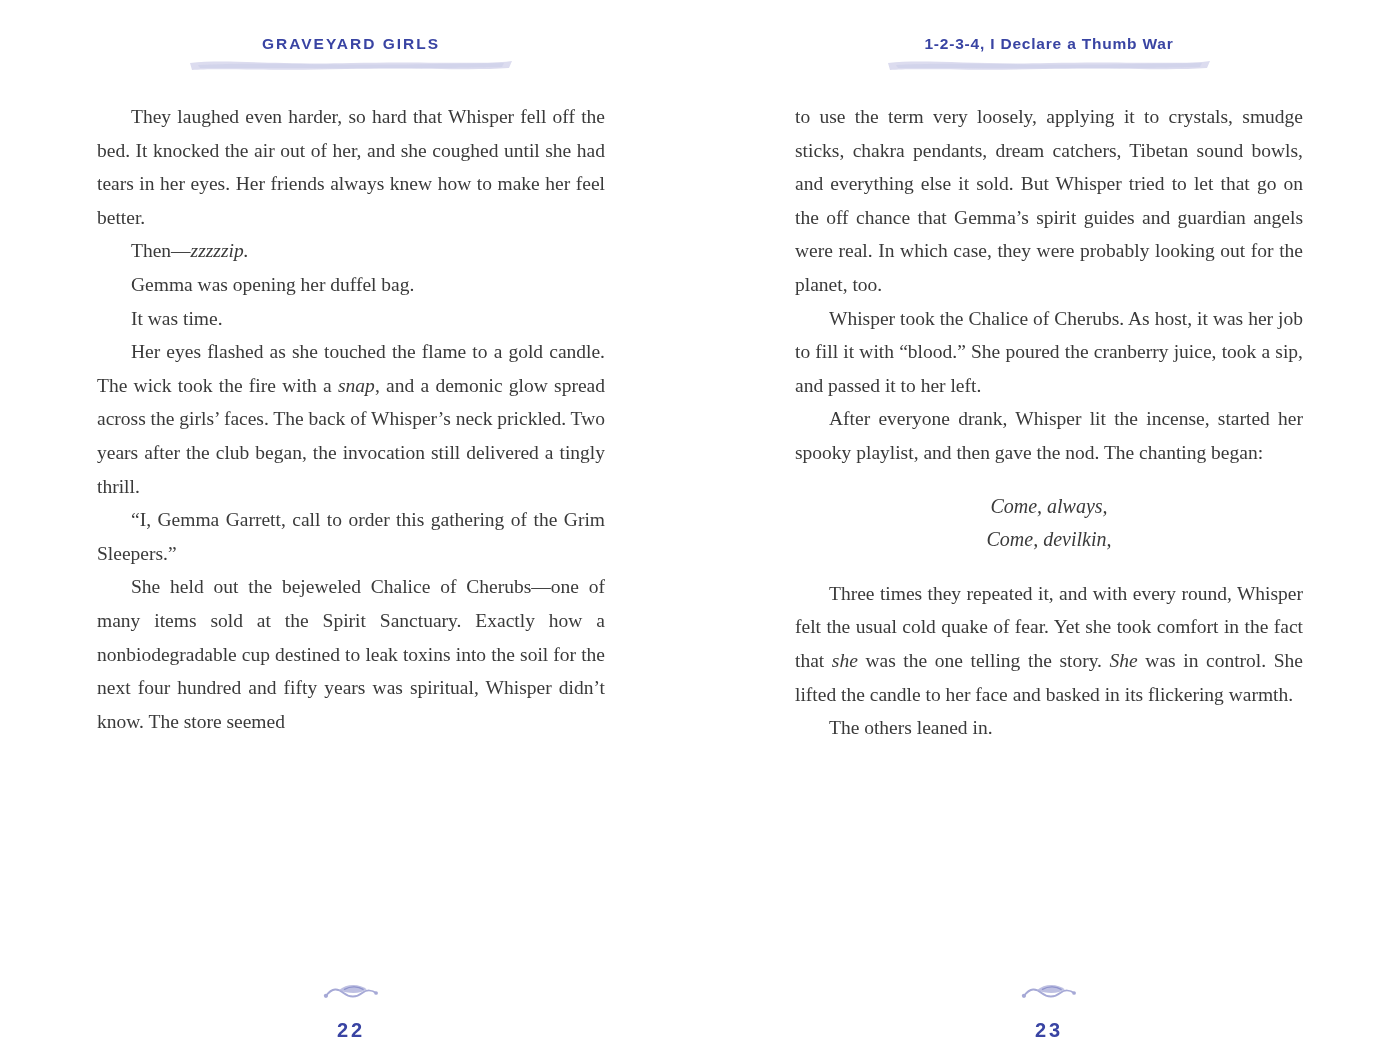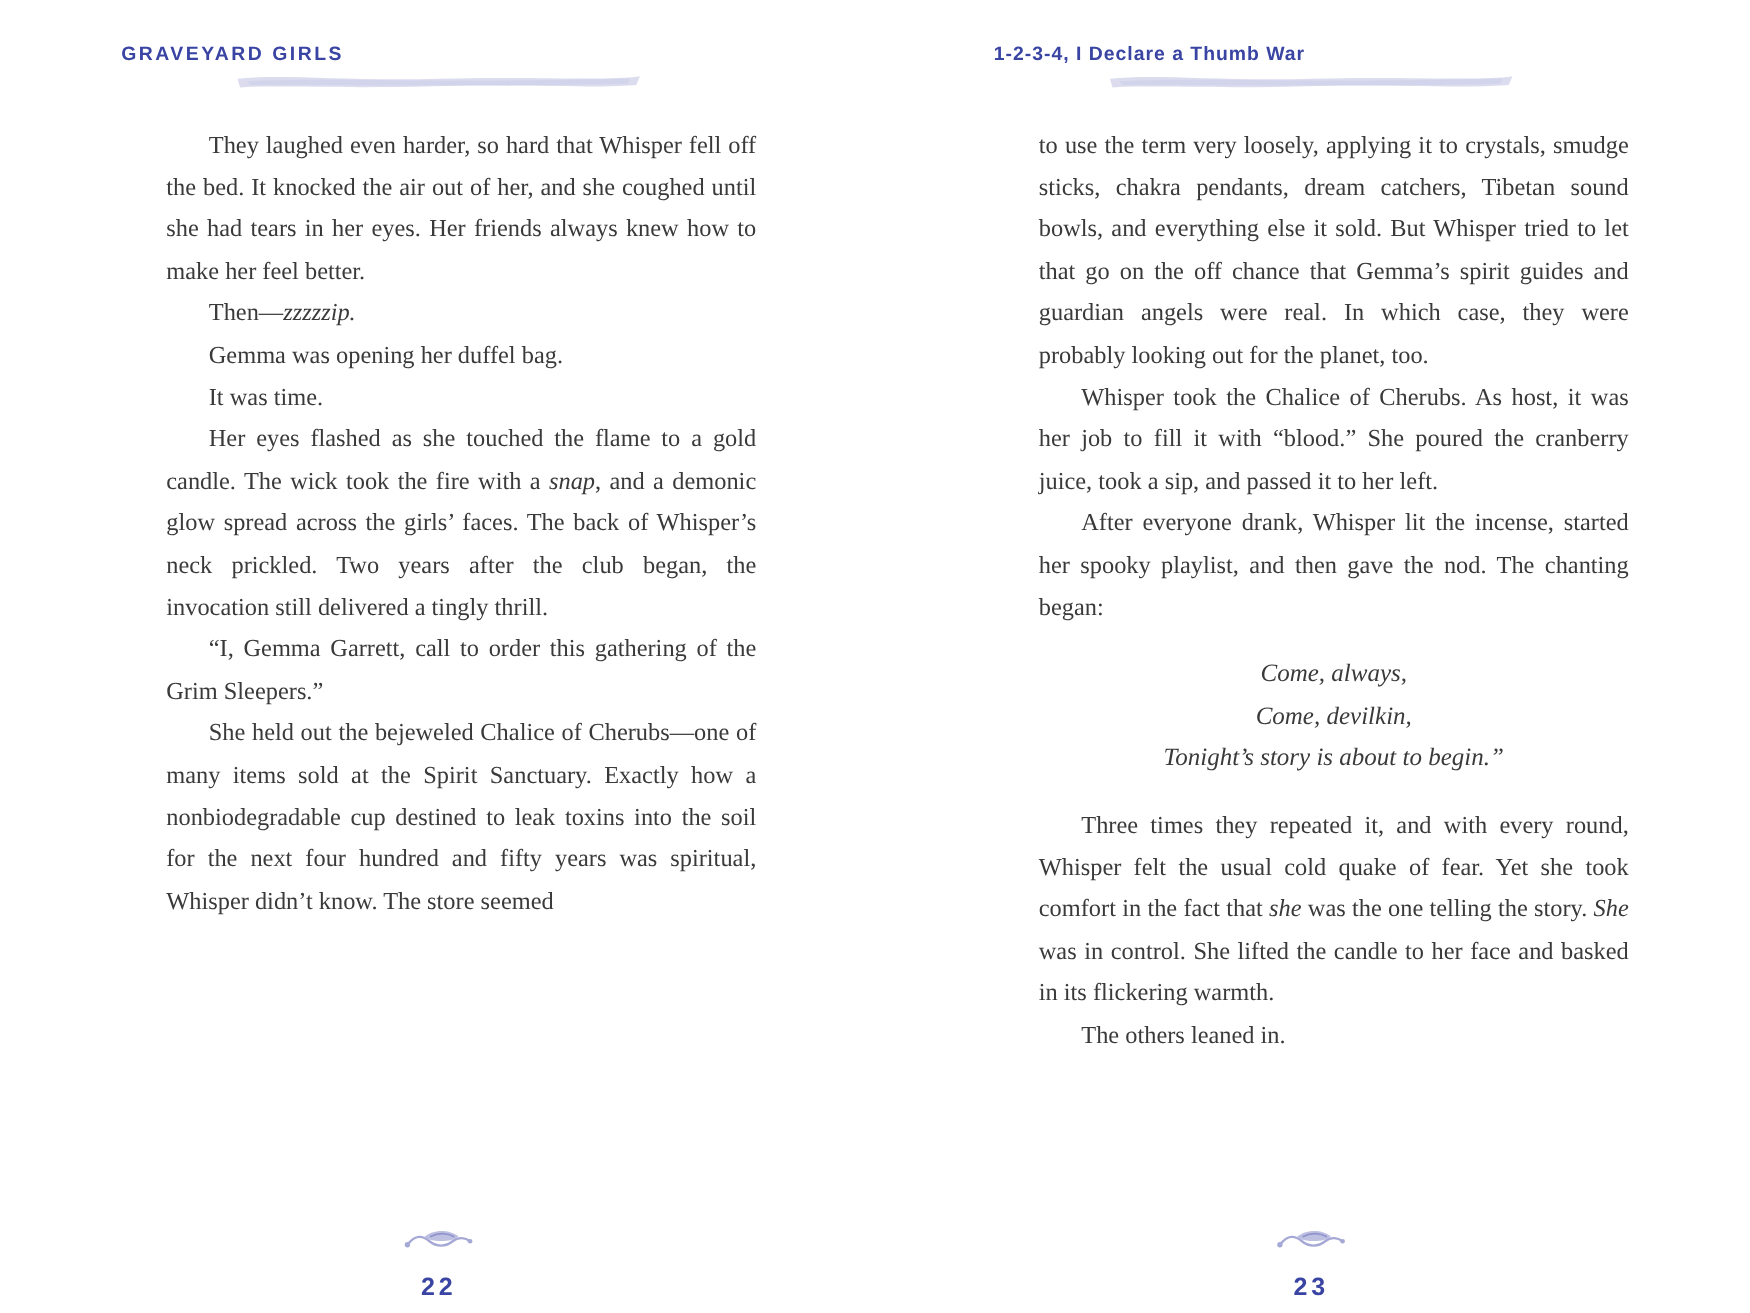--- a/index.html
+++ b/index.html
@@ -19,7 +19,7 @@
 
   .running-head {
     position: absolute; top: 35px; left: 0; right: 0;
-    text-align: left;
+    text-align: center;
     font-family: "Liberation Sans", sans-serif;
     font-weight: bold;
     font-size: 15.5px;

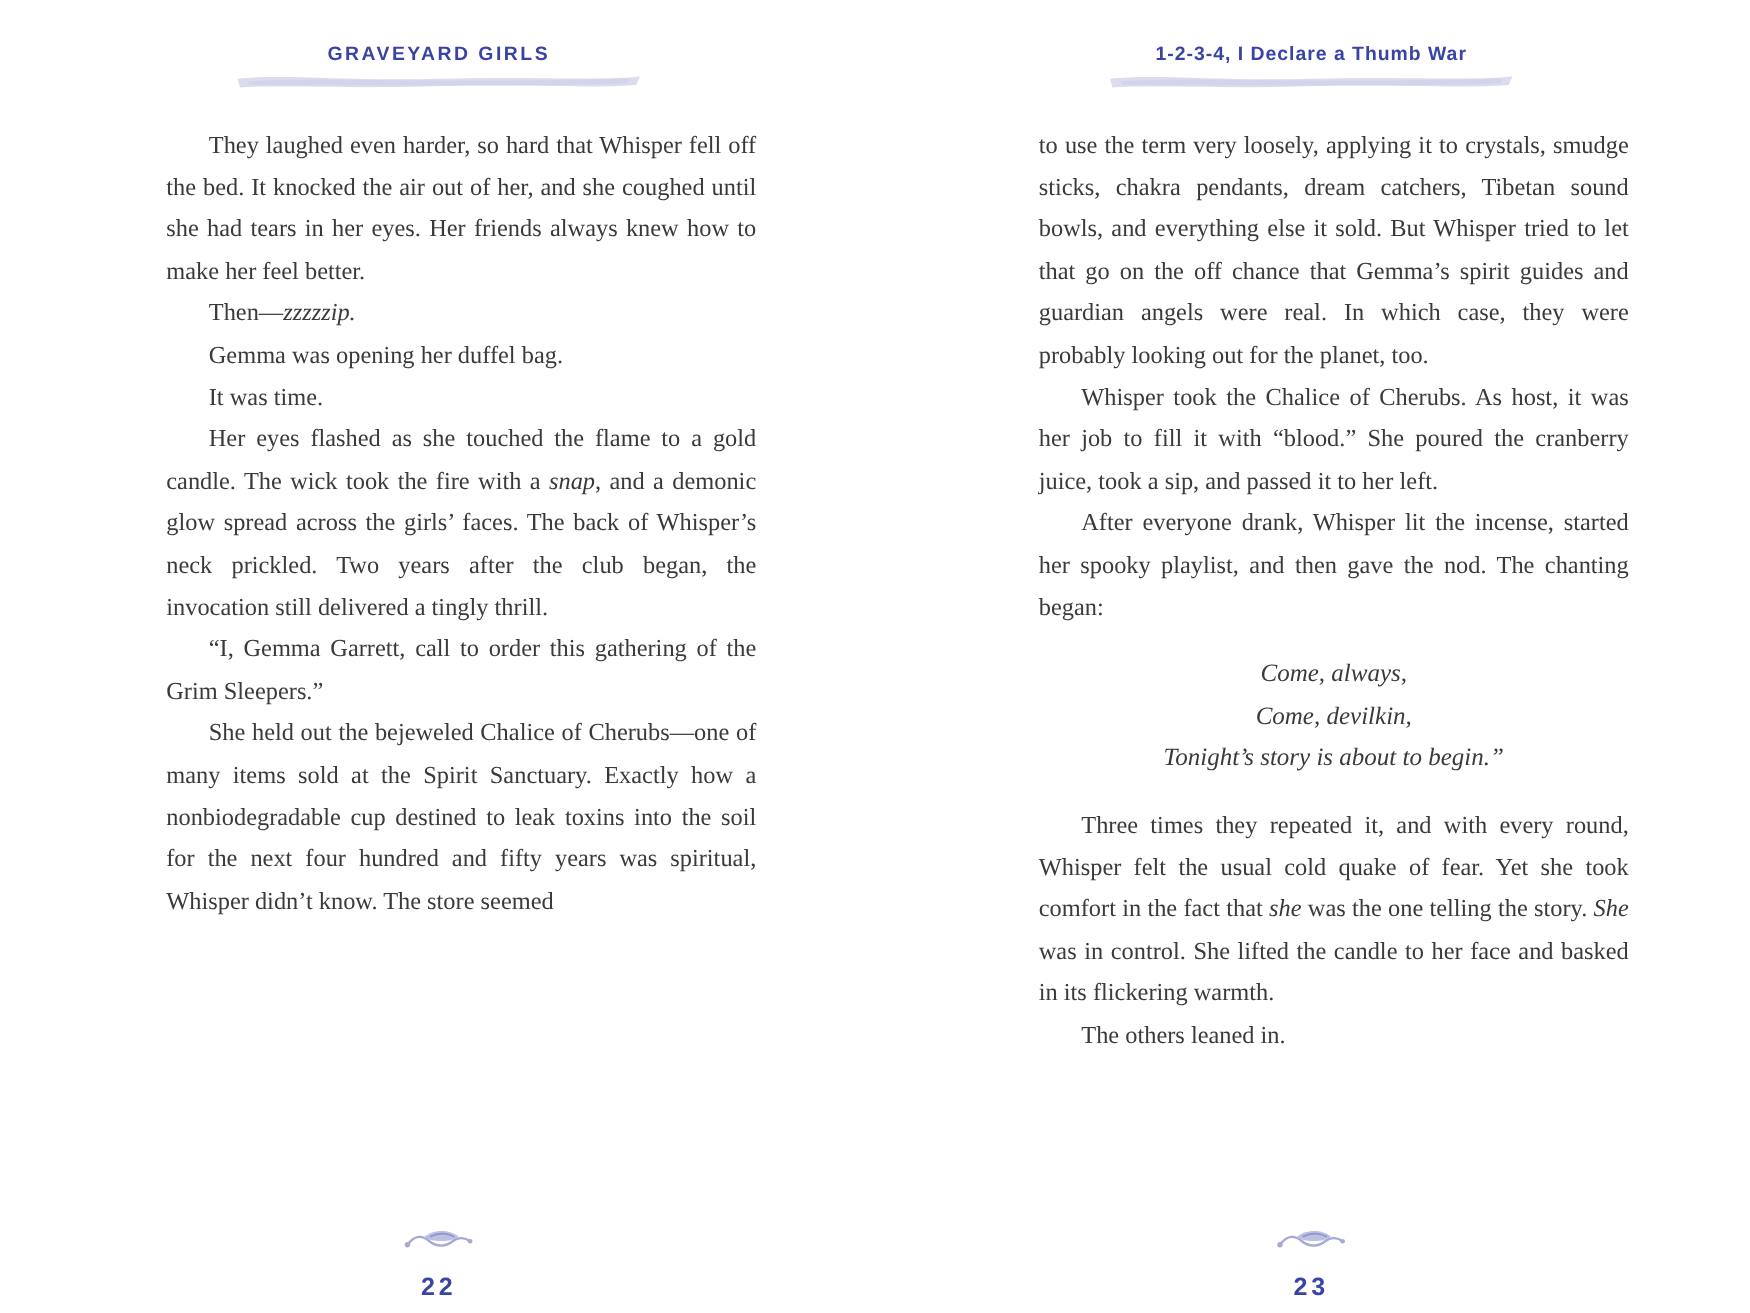--- a/index.html
+++ b/index.html
@@ -38,7 +38,6 @@
     font-size: 19.5px;
     line-height: 33.6px;
     text-align: justify;
-    margin-left: 36px;
   }
   .page-body p {
     margin: 0;

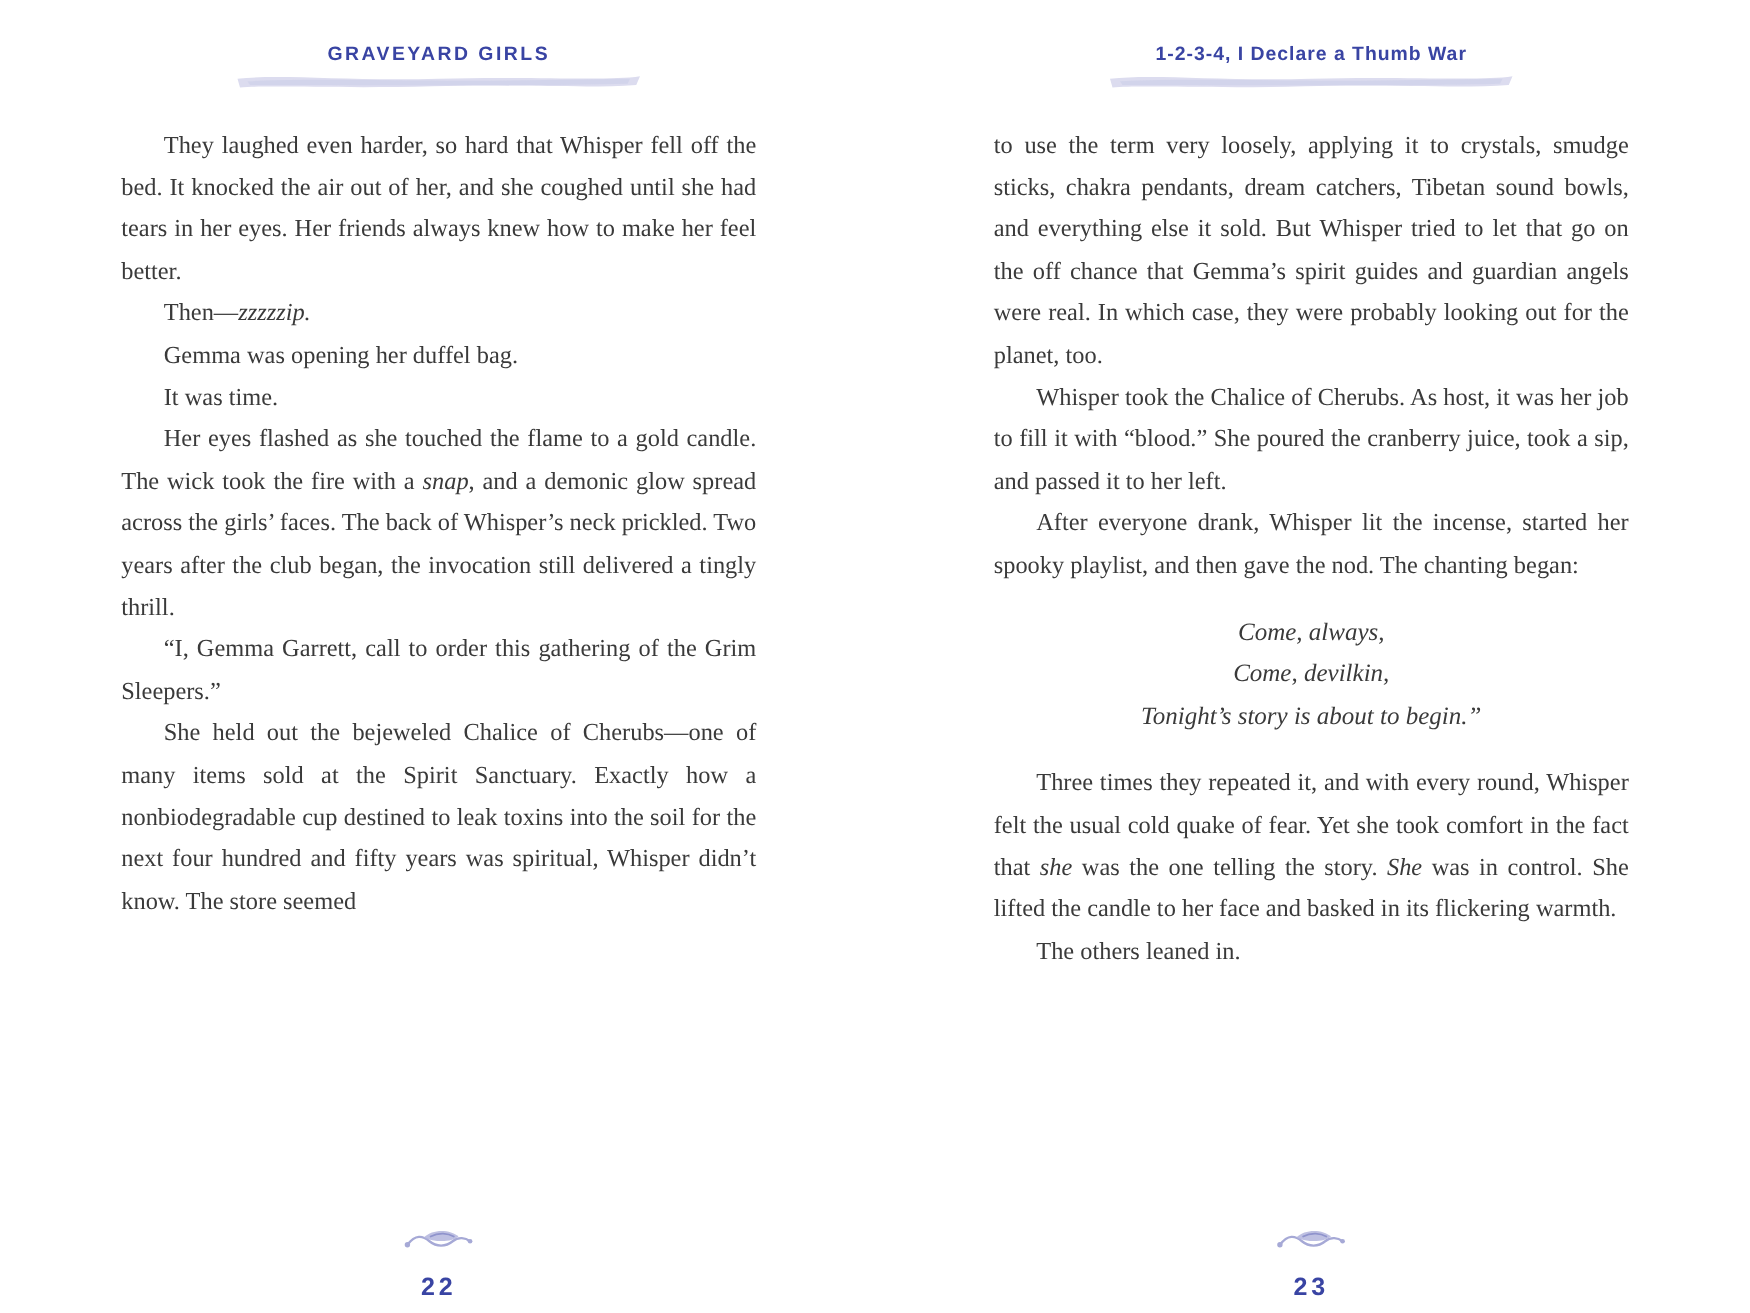--- a/index.html
+++ b/index.html
@@ -126,7 +126,6 @@
     <div class="verse">
         <div class="verse-line">Come, always,</div>
         <div class="verse-line">Come, devilkin,</div>
-        <div class="verse-line">Tonight’s story is about to begin.”</div>
       </div>
     <div>
         <p>Three times they repeated it, and with every round, Whisper felt the usual cold quake of fear. Yet she took comfort in the fact that <em>she</em> was the one telling the story. <em>She</em> was in control. She lifted the candle to her face and basked in its flickering warmth.</p>

